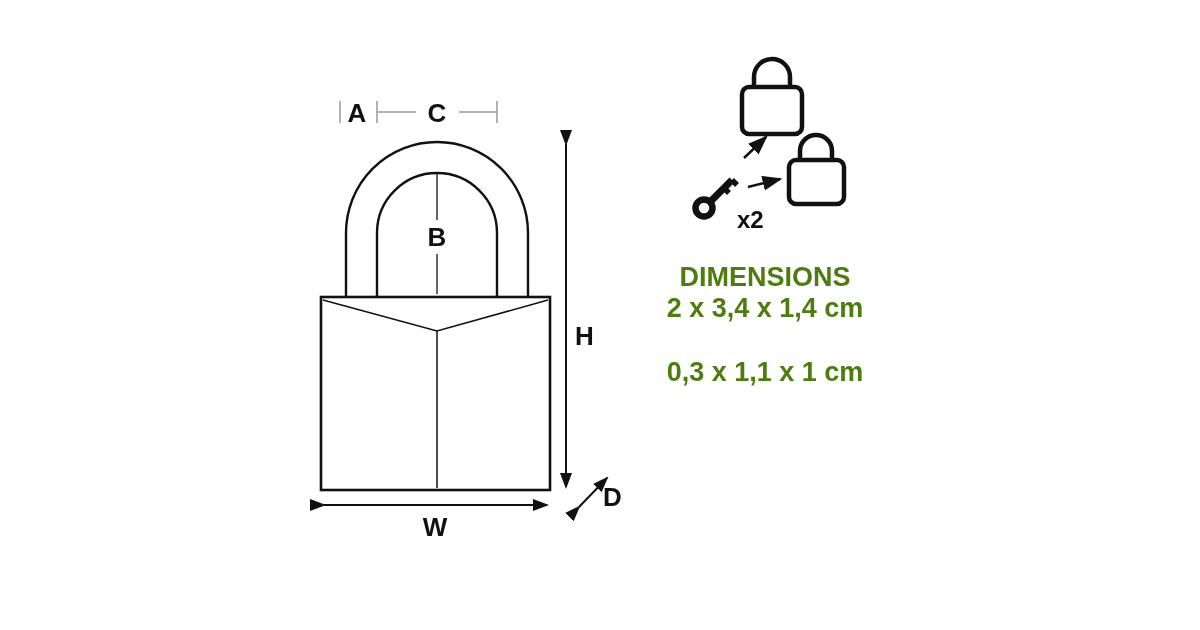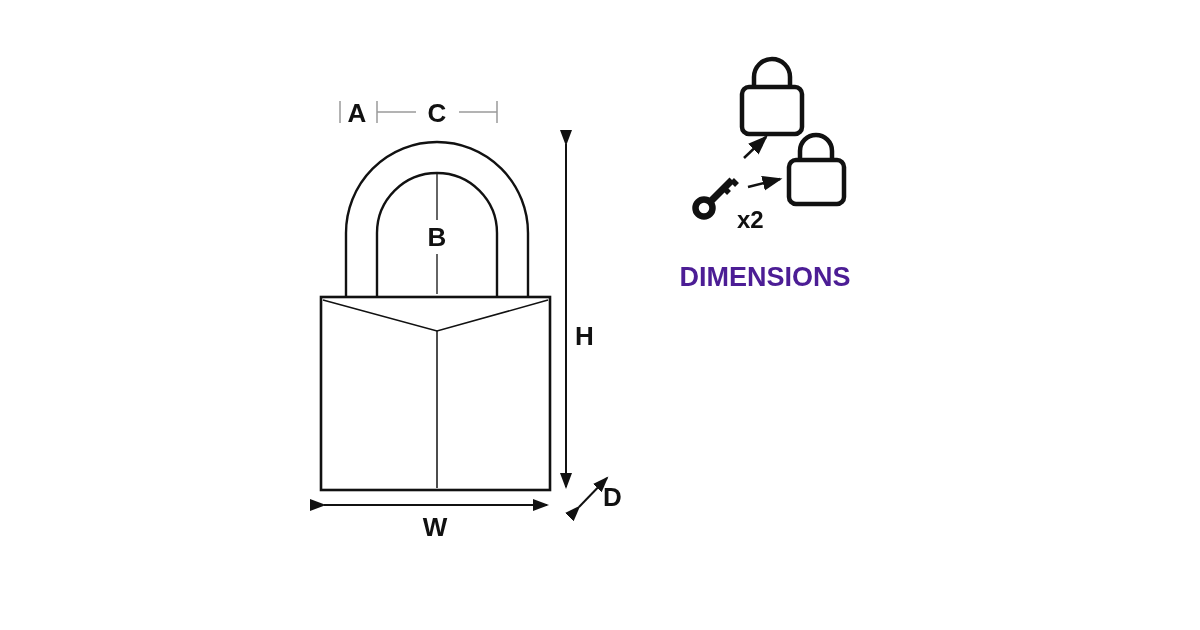--- a/index.html
+++ b/index.html
@@ -40,7 +40,7 @@
     top: 262px;
     width: 450px;
     text-align: center;
-    color: #4c1d95;
+    color: #4d7c0f;
     font-weight: 700;
     font-size: 27px;
     line-height: 31px;

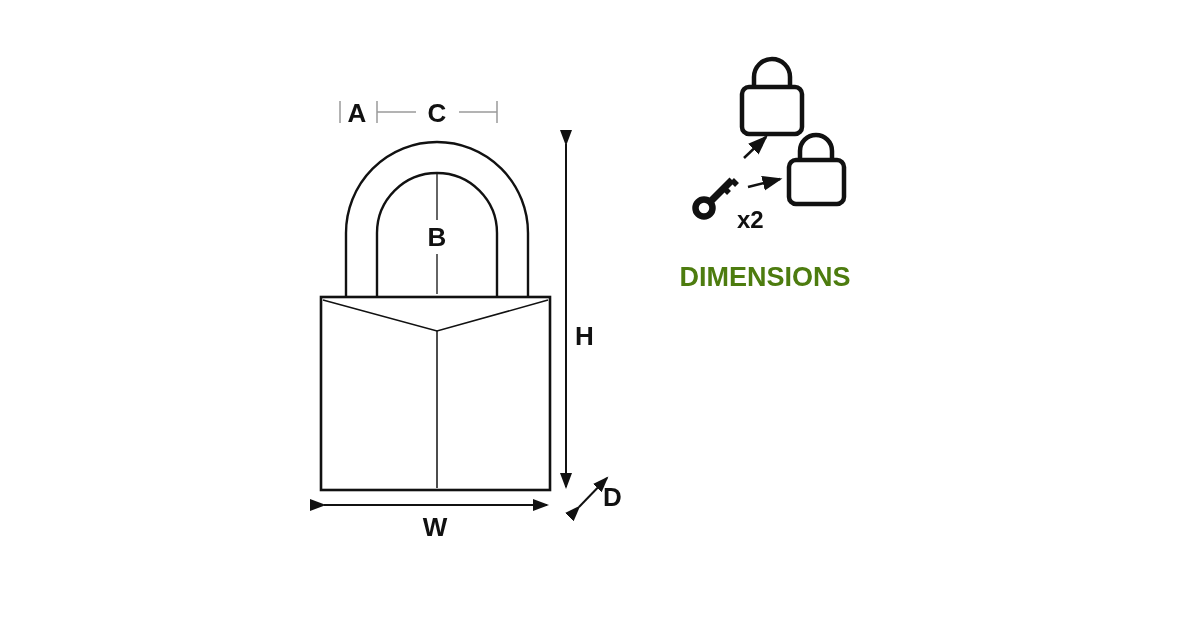--- a/index.html
+++ b/index.html
@@ -127,6 +127,7 @@
   <div class="specs">
     <div class="spec-group">
       <div class="spec-line">DIMENSIONS</div>
+      <div class="spec-line">2 x 3,4 x 1,4 cm</div>
     </div>
     <div class="spec-group">
     </div>

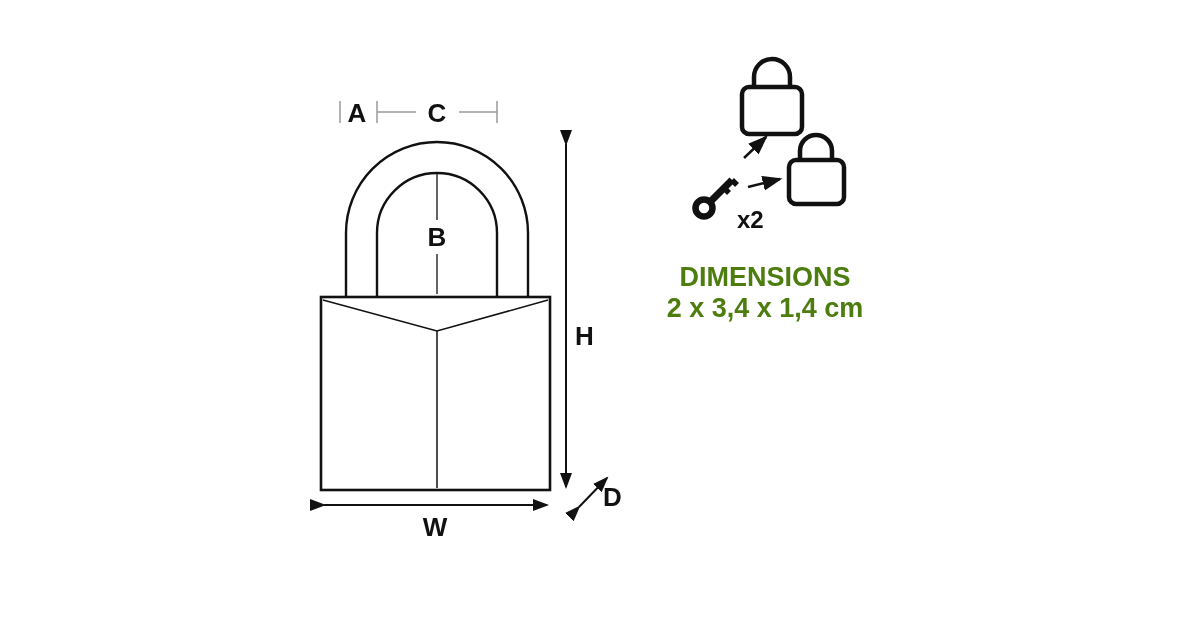--- a/index.html
+++ b/index.html
@@ -130,6 +130,7 @@
       <div class="spec-line">2 x 3,4 x 1,4 cm</div>
     </div>
     <div class="spec-group">
+      <div class="spec-line">0,3 x 1,1 x 1 cm</div>
     </div>
   </div>
 

